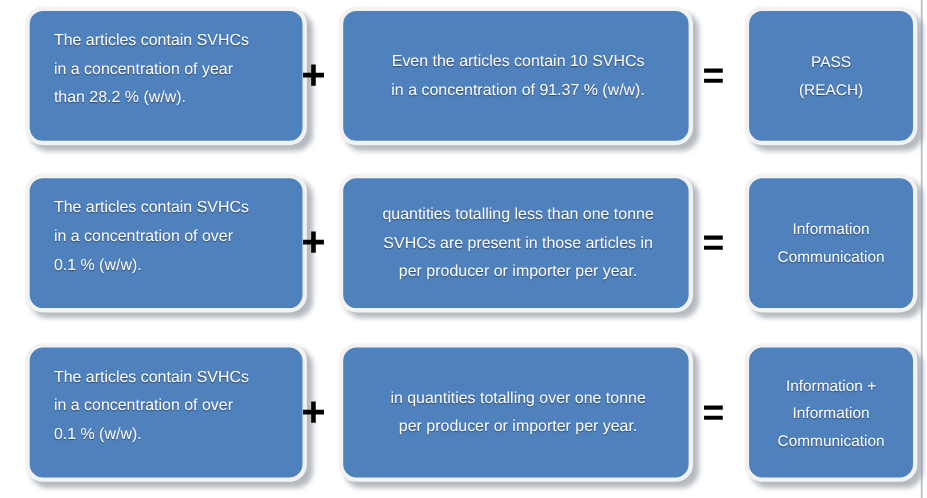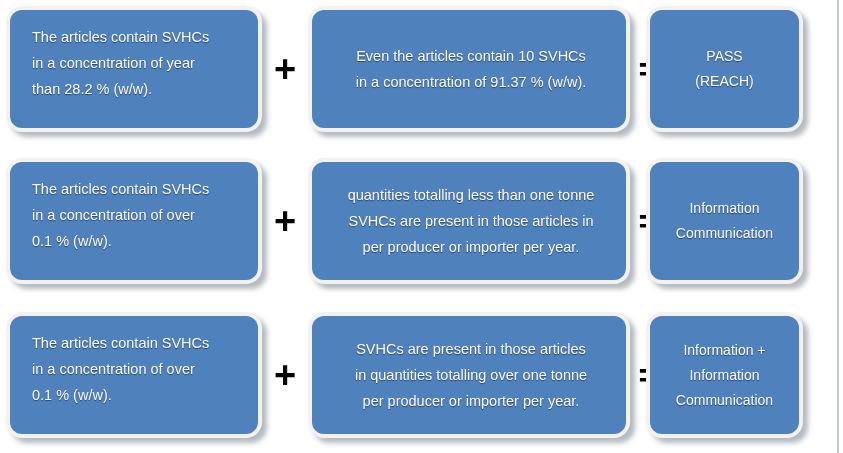--- a/index.html
+++ b/index.html
@@ -55,7 +55,7 @@
     text-shadow: 0 1px 1px rgba(0,0,0,.45);
   }
   .box-cond {
-    left: 6px;
+    left: 23px;
     width: 256px;
     padding: 0 16px 12px 22px;
     align-items: flex-start;

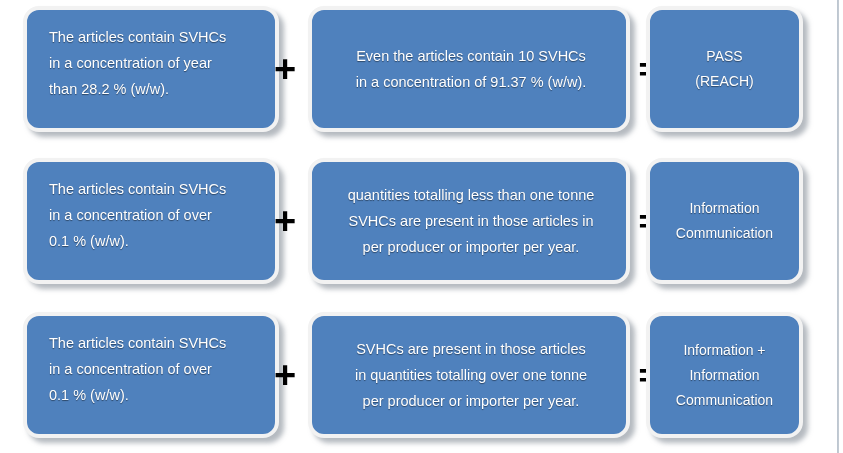--- a/index.html
+++ b/index.html
@@ -69,7 +69,7 @@
     text-align: left;
   }
   .box-result {
-    left: 646px;
+    left: 677px;
     width: 157px;
     padding: 0 10px;
     align-items: center;

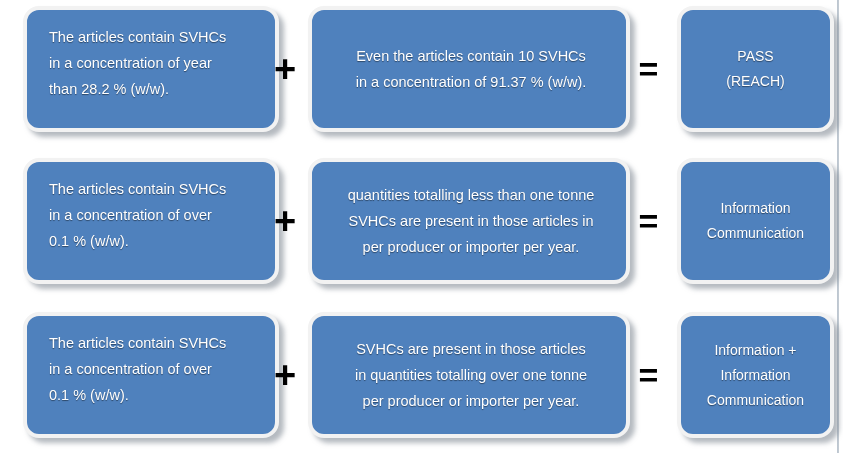--- a/index.html
+++ b/index.html
@@ -175,7 +175,6 @@
     <div class="op op-plus">+</div>
 
     <div class="box box-qual">
-      <div class="line">SVHCs are present in those articles</div>
       <div class="line">in quantities totalling over one tonne</div>
       <div class="line">per producer or importer per year.</div>
     </div>

